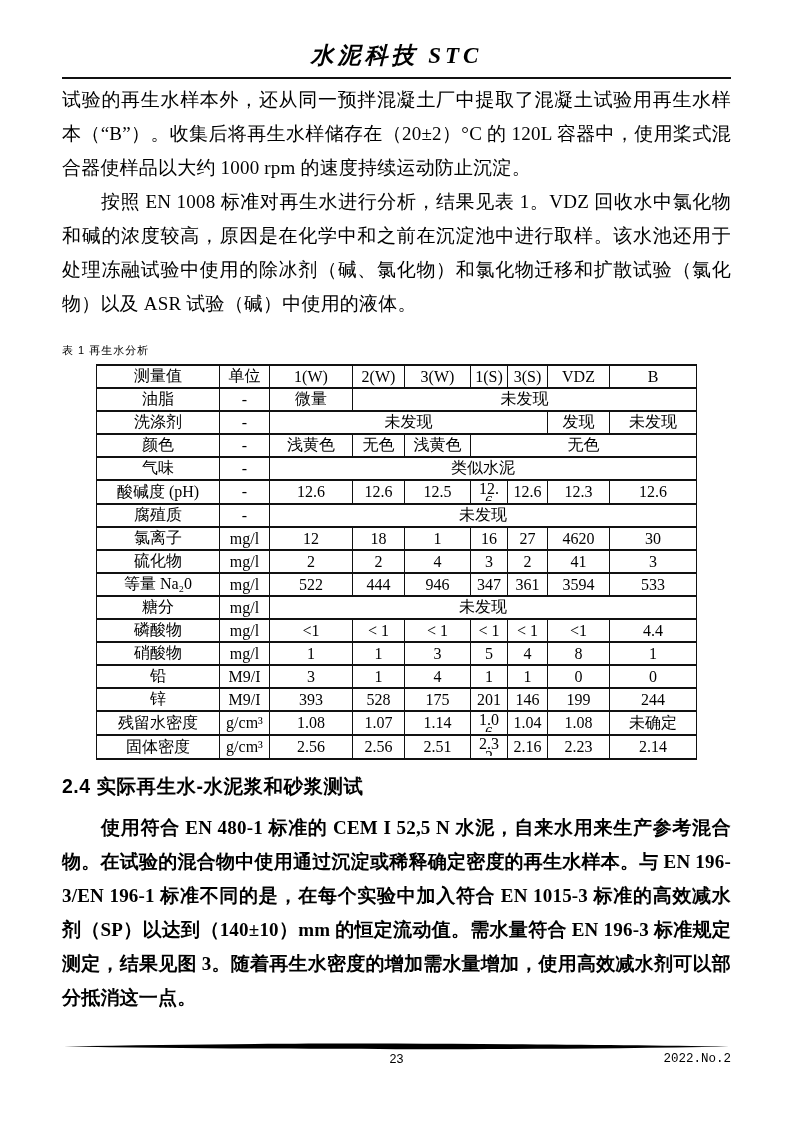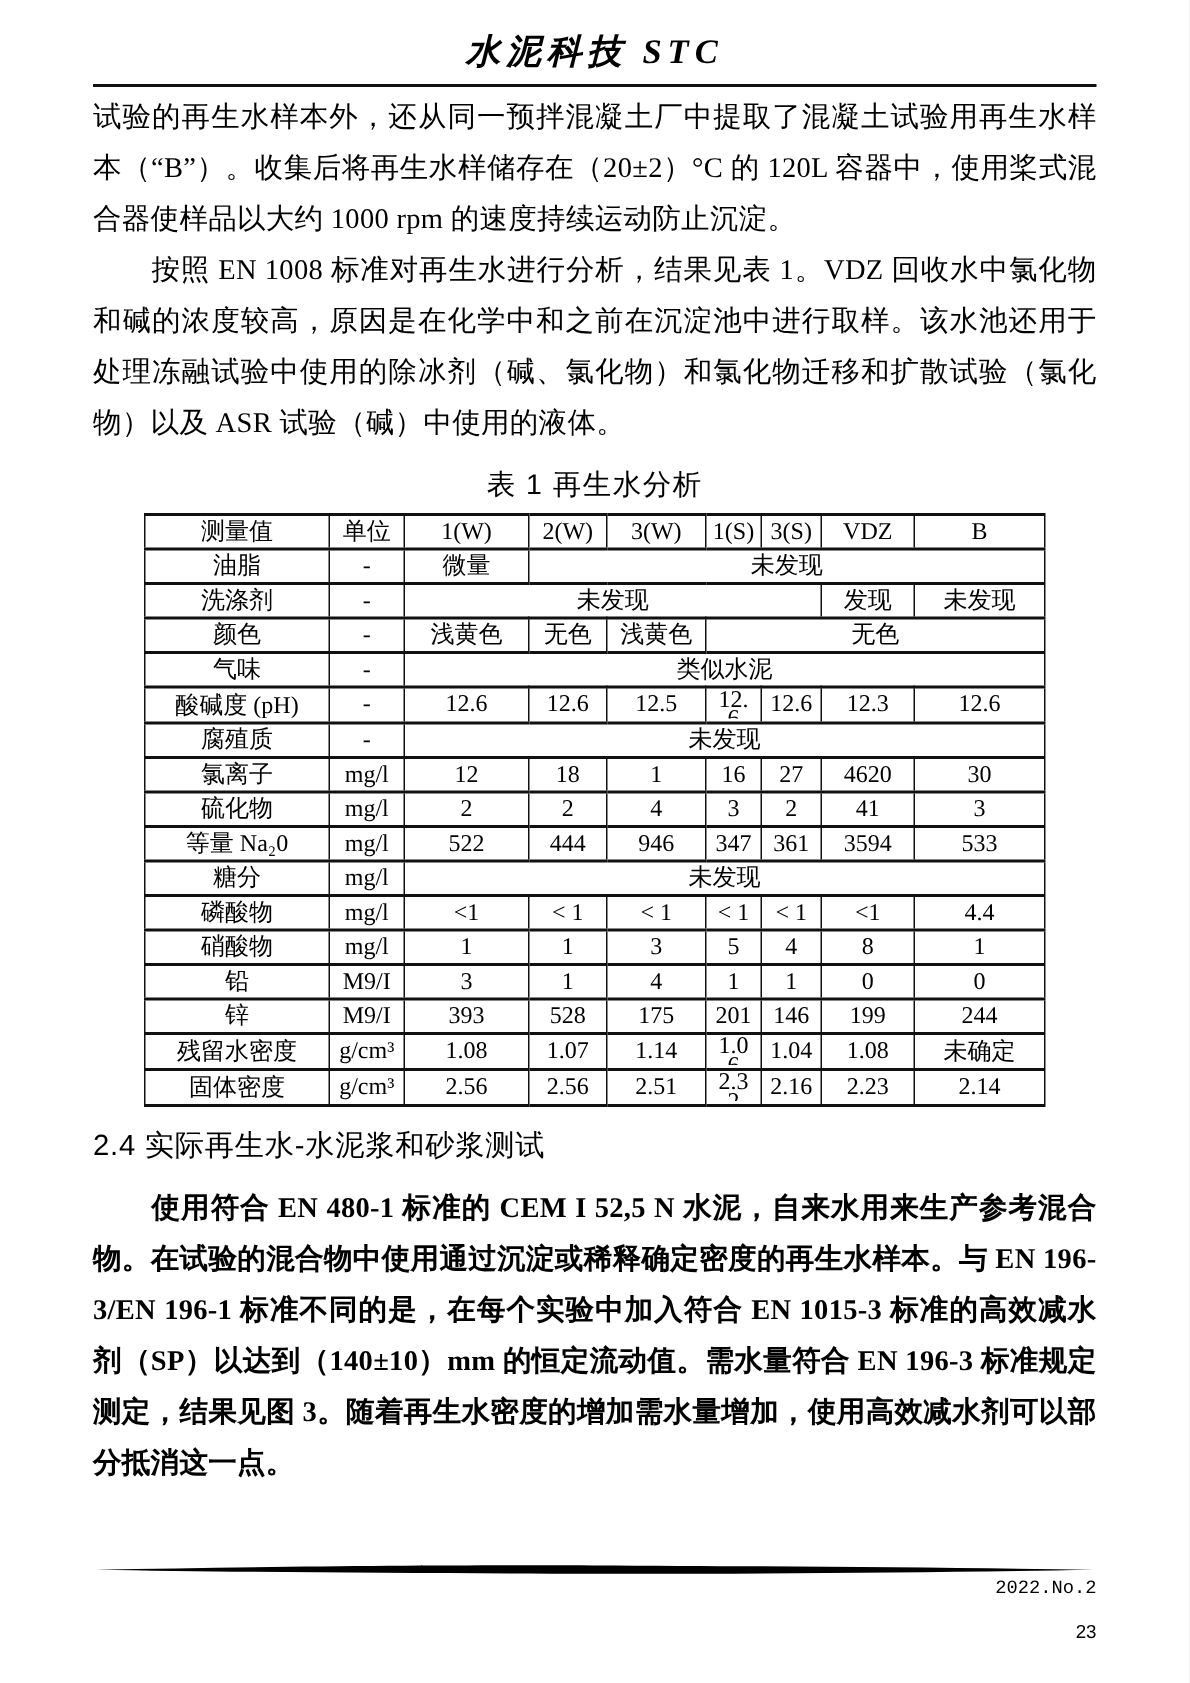--- a/index.html
+++ b/index.html
@@ -14,7 +14,7 @@
   }
   .header-title{
     margin:0;
-    padding-top:21px;
+    padding-top:42px;
     text-align:center;
     font-family:"Liberation Serif","DejaVu Serif",serif;
     font-style:italic;

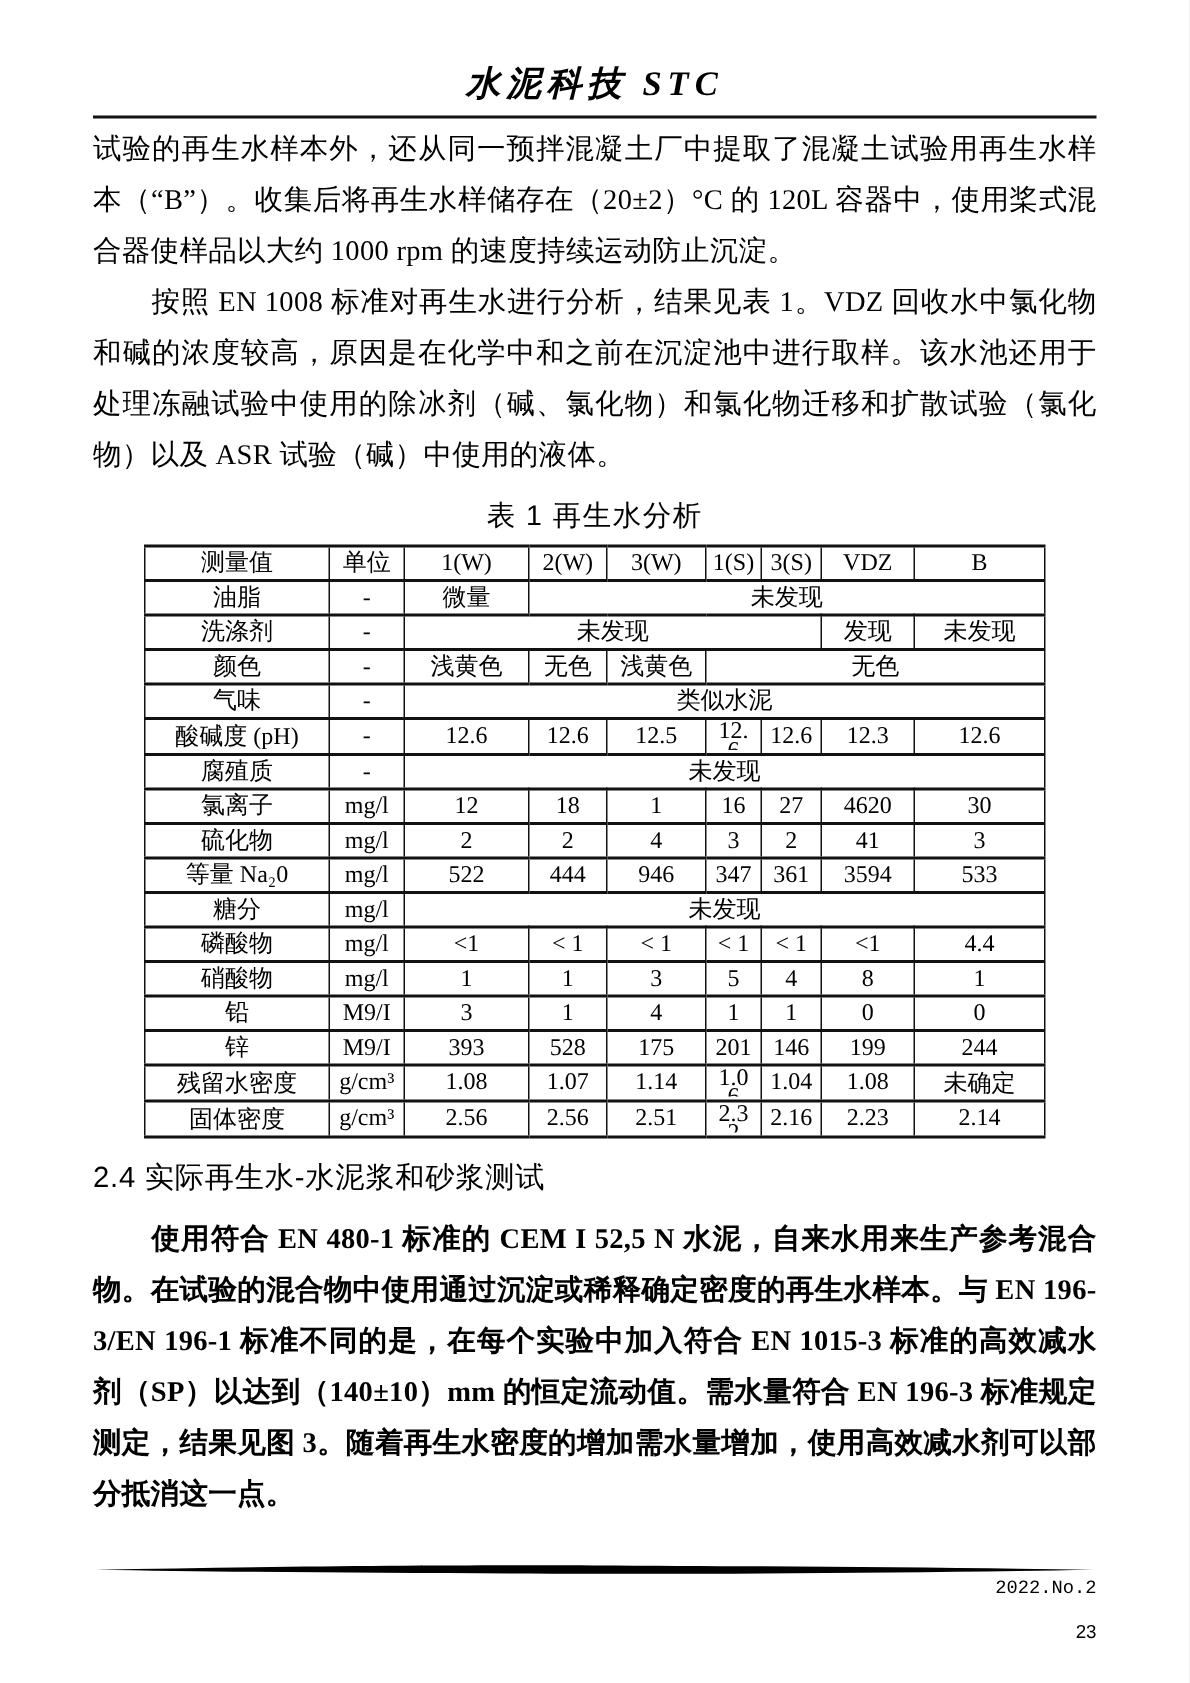--- a/index.html
+++ b/index.html
@@ -39,10 +39,9 @@
   .first-para{margin-top:4px;}
   .indent{text-indent:39px;}
   .table-caption{
-    margin:10px 0 6px 0;
-    text-align:center;
+    margin:22px 0 6px 0;
     font-family:"Liberation Sans","DejaVu Sans",sans-serif;
-    font-size:19px;
+    font-size:11px;
     letter-spacing:1px;
   }
   table.analysis{

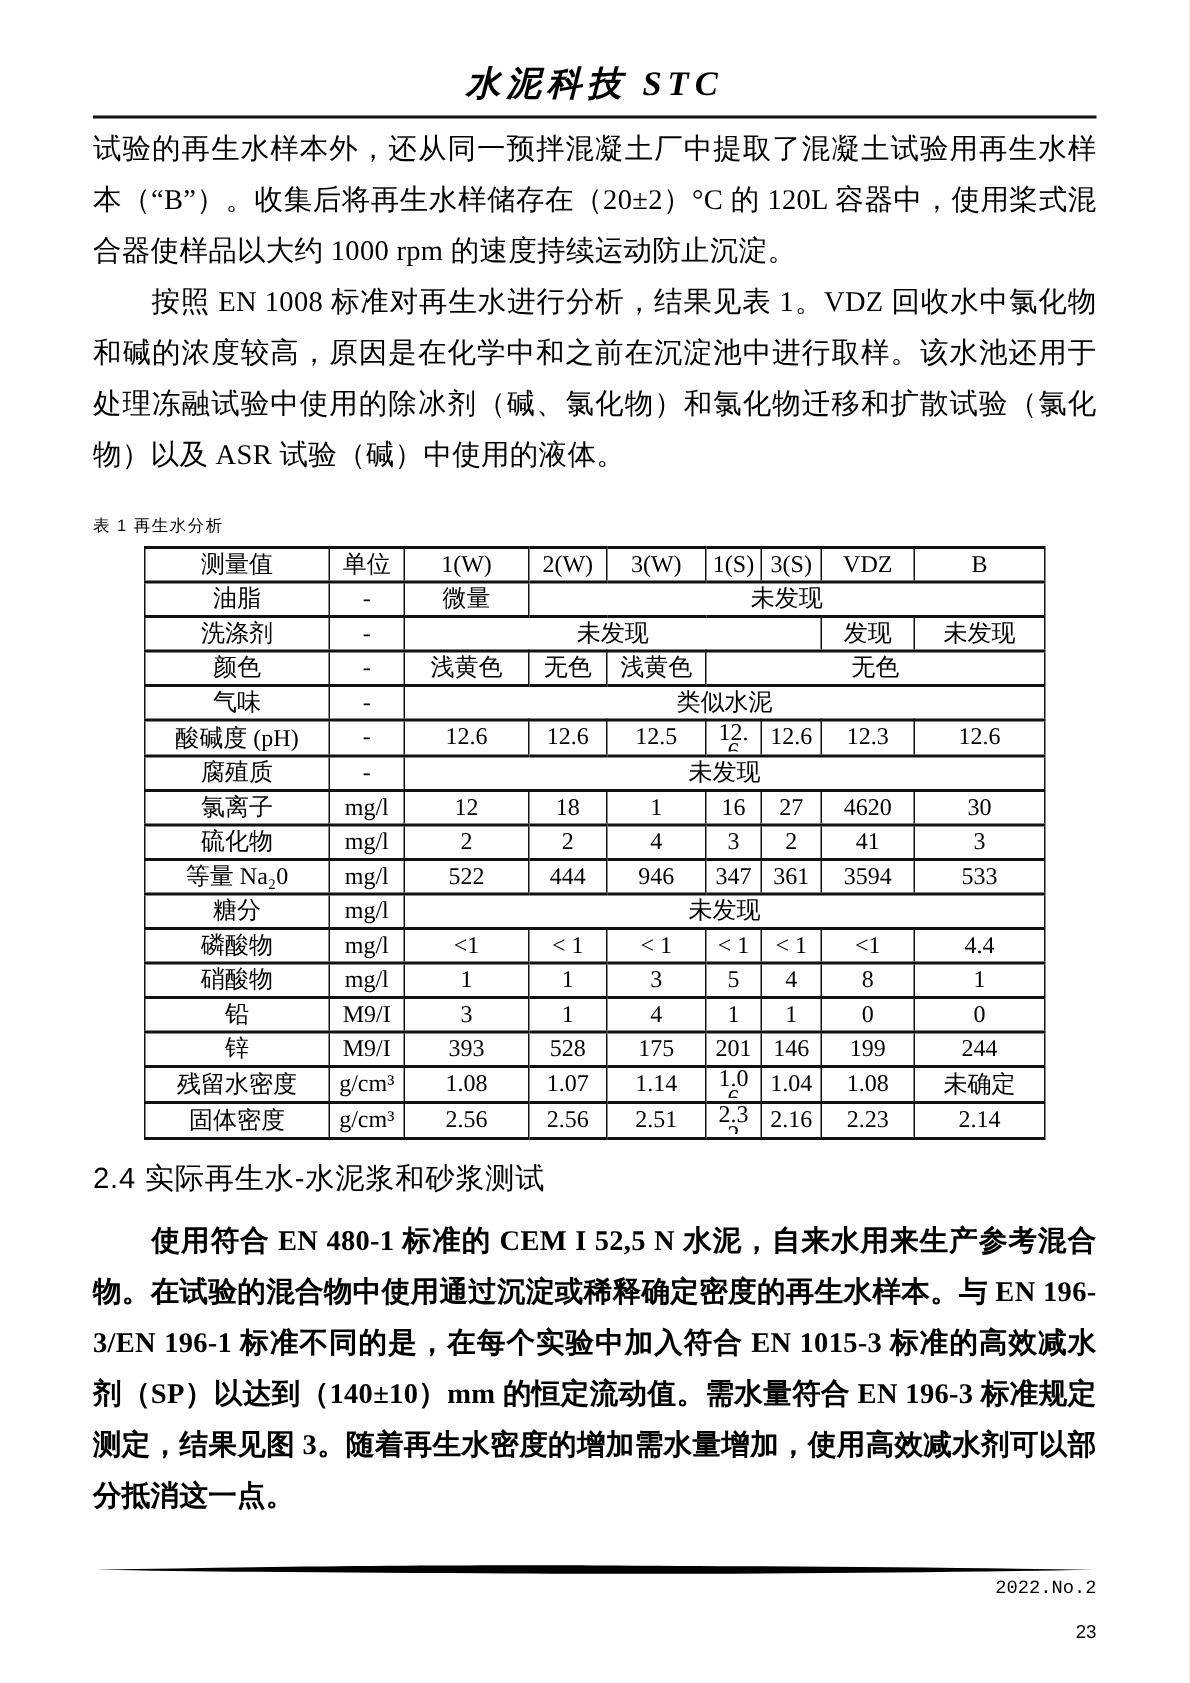--- a/index.html
+++ b/index.html
@@ -80,7 +80,7 @@
   .section-heading{
     margin:13px 0 12px 0;
     font-family:"Liberation Sans","DejaVu Sans",sans-serif;
-    font-weight:normal;
+    font-weight:bold;
     font-size:19.5px;
     line-height:26px;
     letter-spacing:0.5px;

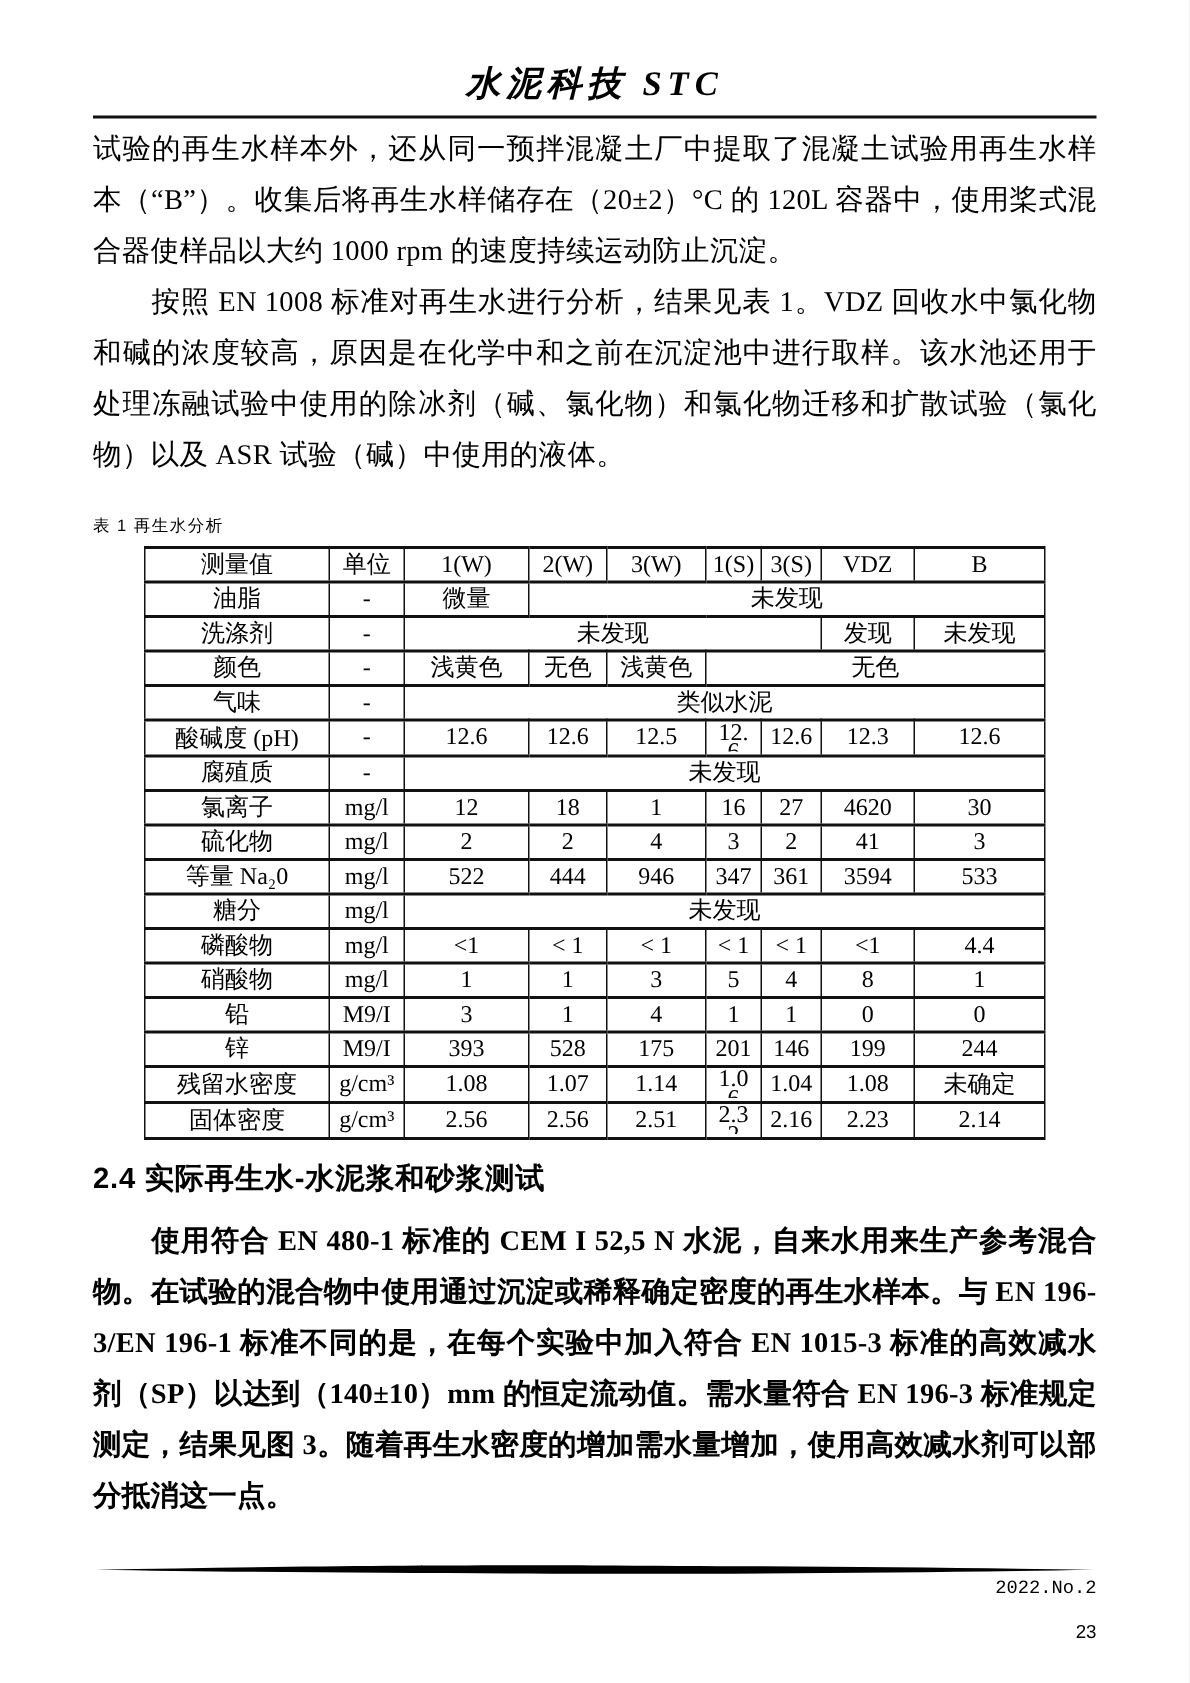--- a/index.html
+++ b/index.html
@@ -102,7 +102,7 @@
     font-size:12.5px;
     line-height:16px;
   }
-  .footer-page{display:block;text-align:right;margin-top:29px;}
+  .footer-page{display:block;text-align:center;}
   .footer-issue{position:absolute;right:0;top:0;font-family:Liberation Mono, monospace;}
 </style>
 </head>

